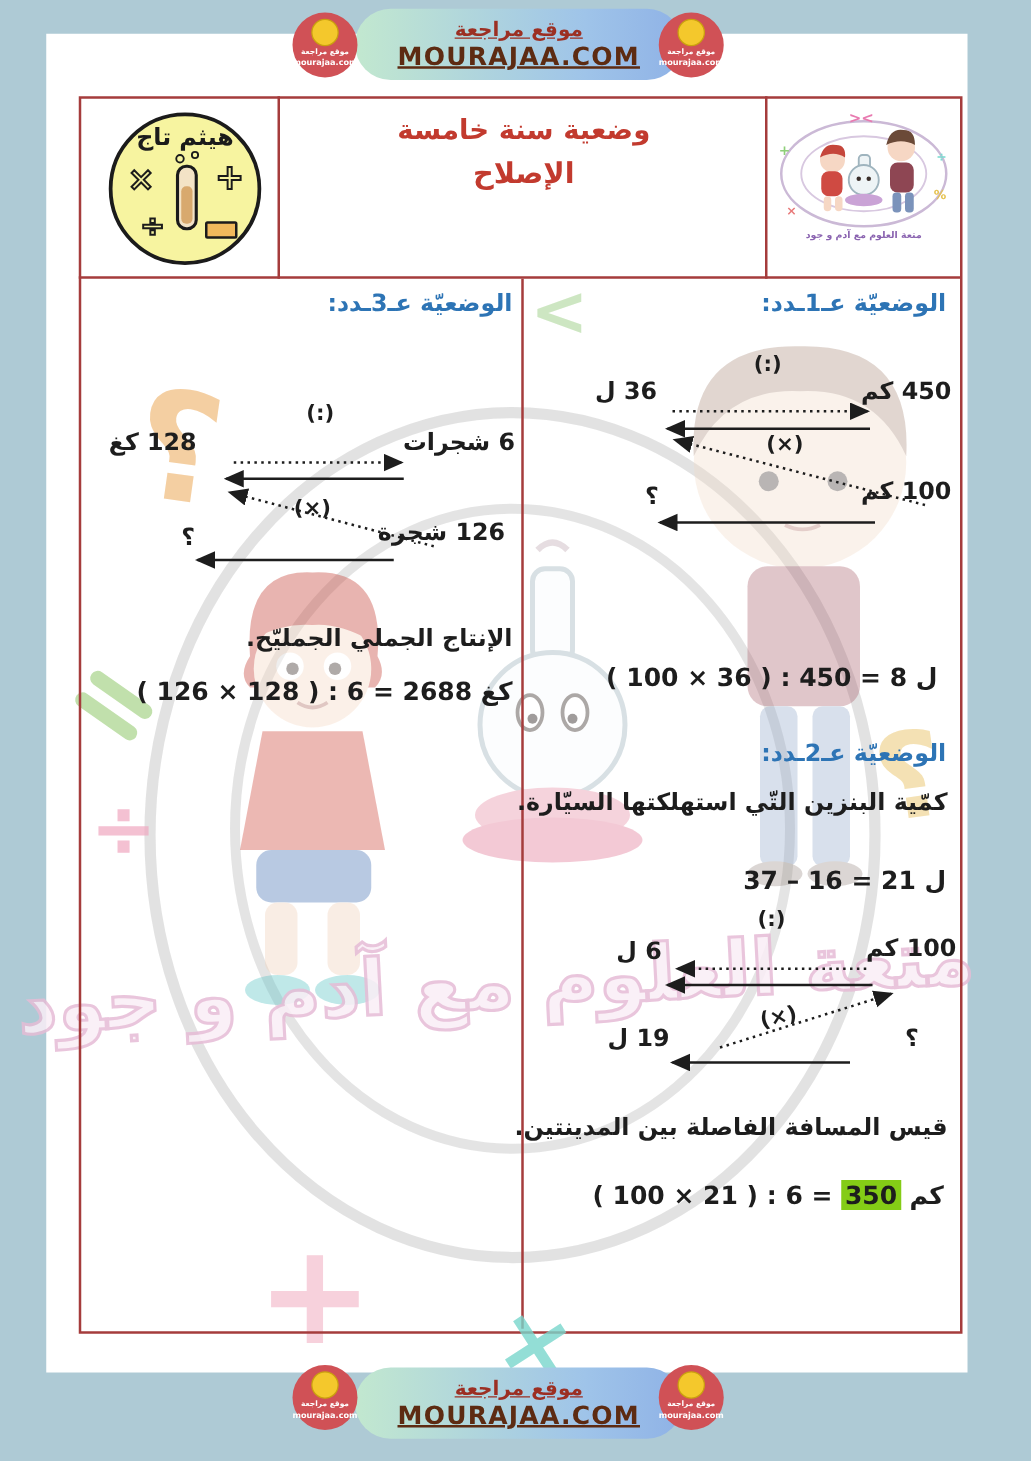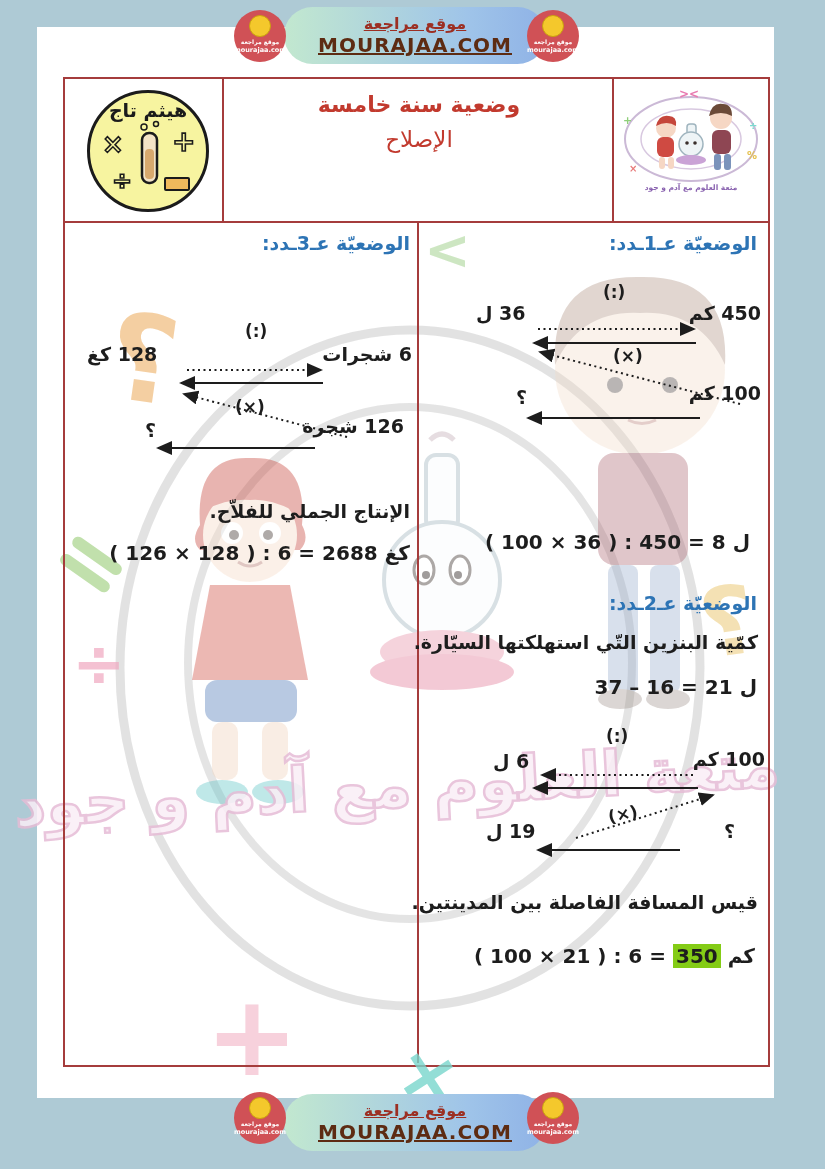--- a/index.html
+++ b/index.html
@@ -34,7 +34,7 @@
   .titleblock{left:228px;top:88px;width:382px;text-align:center;direction:rtl;z-index:3;}
   .t-red{color:#c23a2e;font-size:22px;font-weight:bold;line-height:1.55;}
   .t-green{color:#3f9f5f;font-size:21px;font-weight:bold;line-height:1.55;}
-  .t-red2{color:#c23a2e;font-size:23px;font-weight:normal;line-height:1.5;text-align:center;}
+  .t-red2{color:#c23a2e;font-size:23px;font-weight:bold;line-height:1.5;text-align:center;}
   
   .h-blue{color:#2d74b5;font-size:19px;font-weight:bold;direction:rtl;white-space:nowrap;z-index:3;}
   .body-txt{color:#1d1d1d;font-size:19px;font-weight:bold;direction:rtl;white-space:nowrap;z-index:3;}

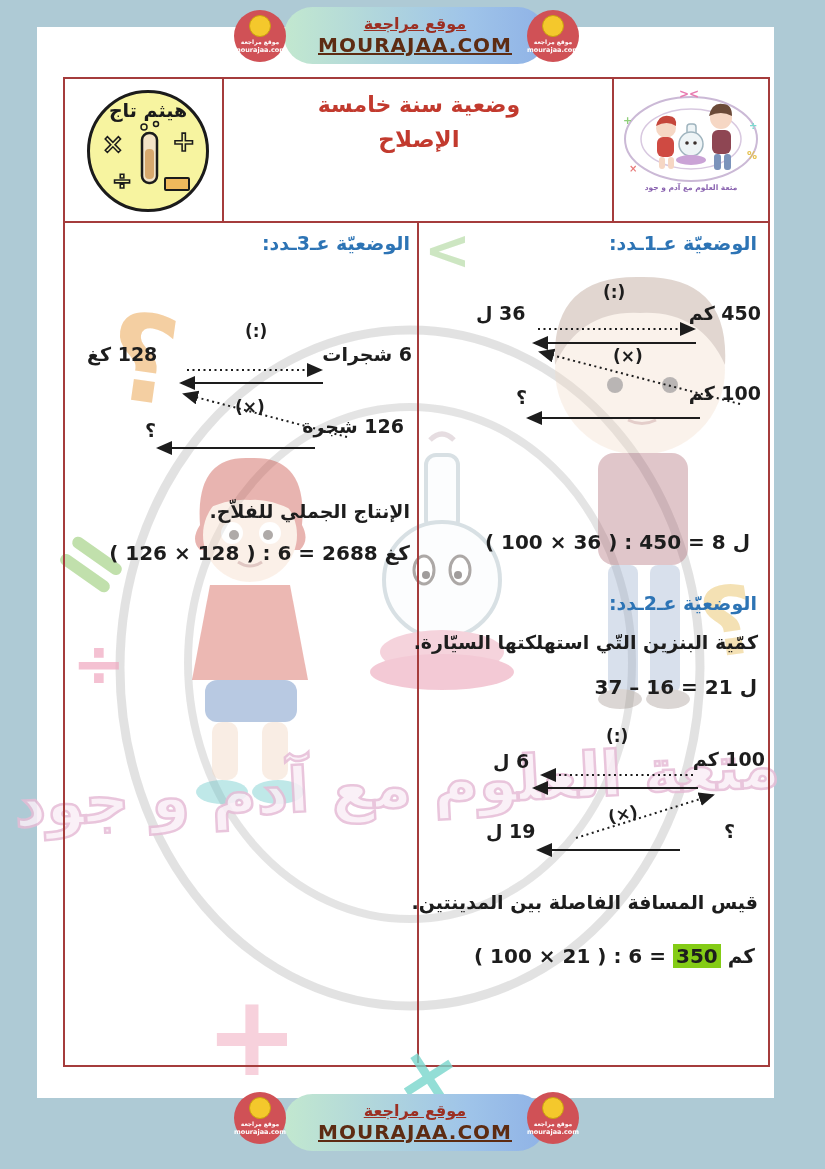--- a/index.html
+++ b/index.html
@@ -260,7 +260,7 @@
     </svg>
   </div>
 
-  <div class="abs body-txt" style="right:415px;top:500px;">الإنتاج الجملي للفلاّح.</div>
+  <div class="abs body-txt" style="right:415px;top:500px;">الإنتاج الجملي الجمليّح.</div>
   <div class="abs formula" style="right:415px;top:541px;">كغ 2688 = 6 : ( 128 × 126 )</div>
 
   <div class="abs pill" style="left:284px;top:1094px;">

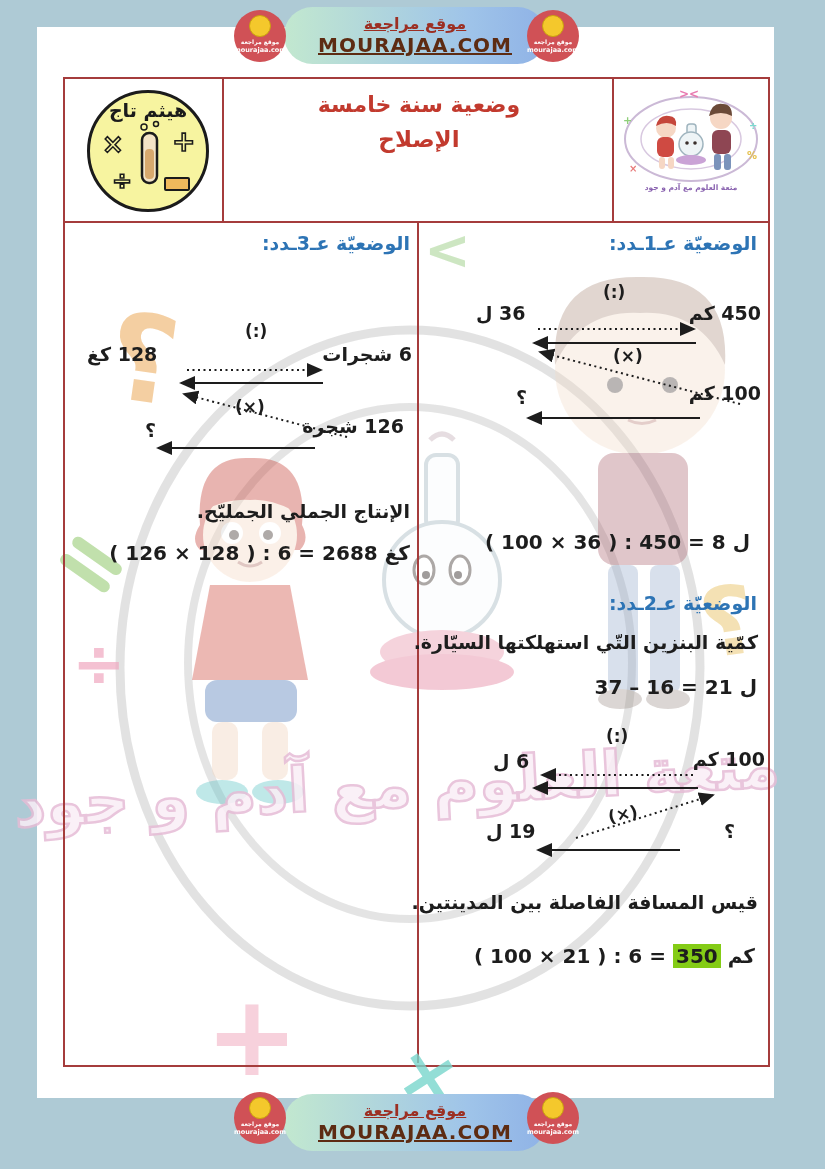--- a/index.html
+++ b/index.html
@@ -213,7 +213,7 @@
 
   <div class="abs h-blue" style="right:68px;top:592px;">الوضعيّة عـ2ـدد:</div>
   <div class="abs body-txt" style="right:67px;top:631px;">كمّية البنزين التّي استهلكتها السيّارة.</div>
-  <div class="abs formula" style="right:68px;top:675px;">37 – 16 = 21 ل</div>
+  <div class="abs formula" style="right:68px;top:692px;">37 – 16 = 21 ل</div>
 
   <div class="diagram" style="left:468px;top:728px;width:297px;height:140px;">
     <span class="op" style="left:138px;top:-2px;">(:)</span>

